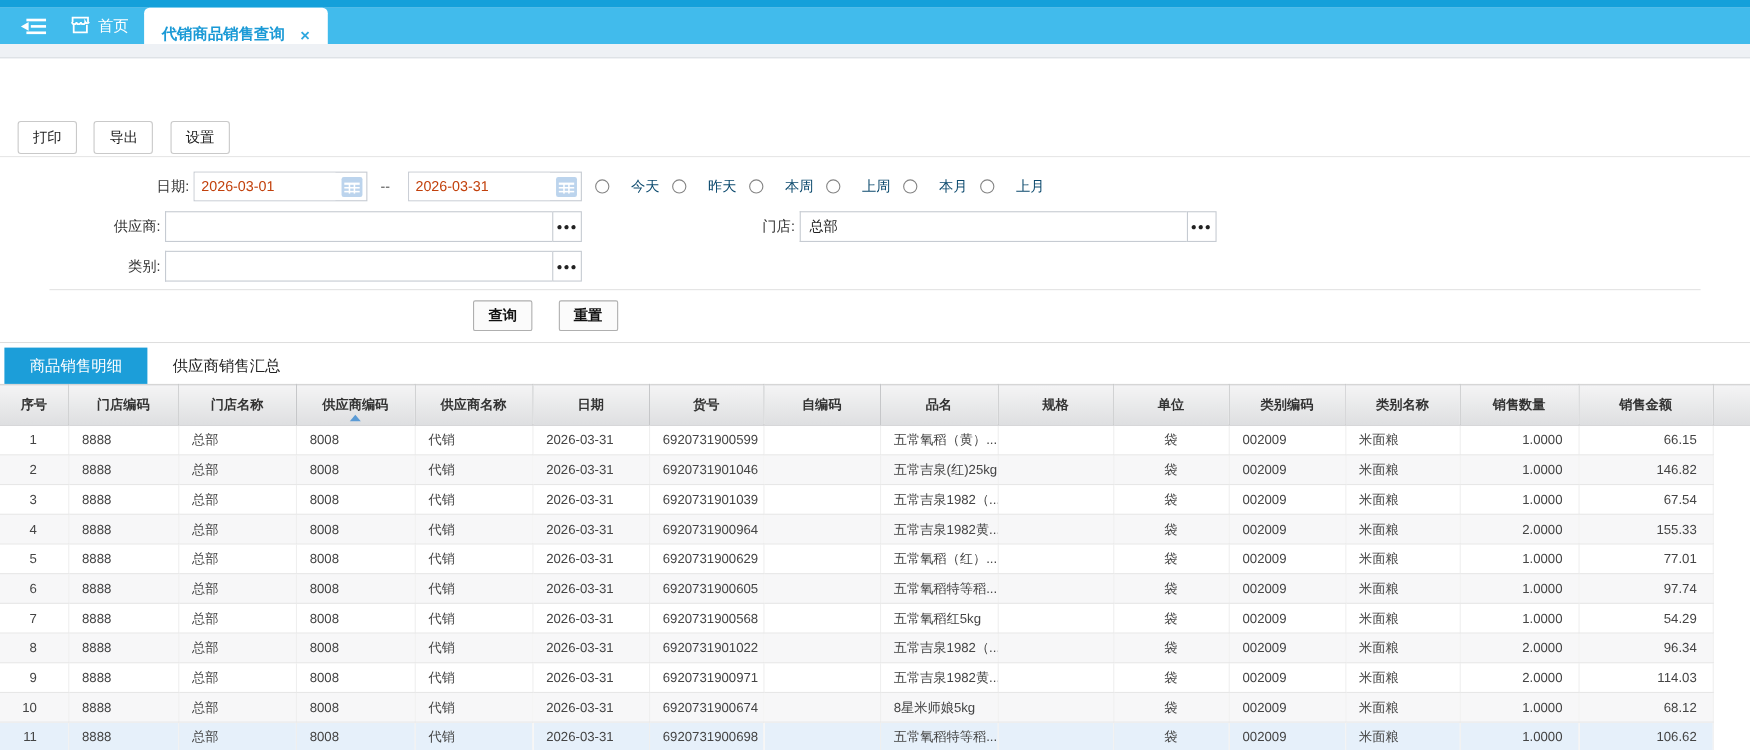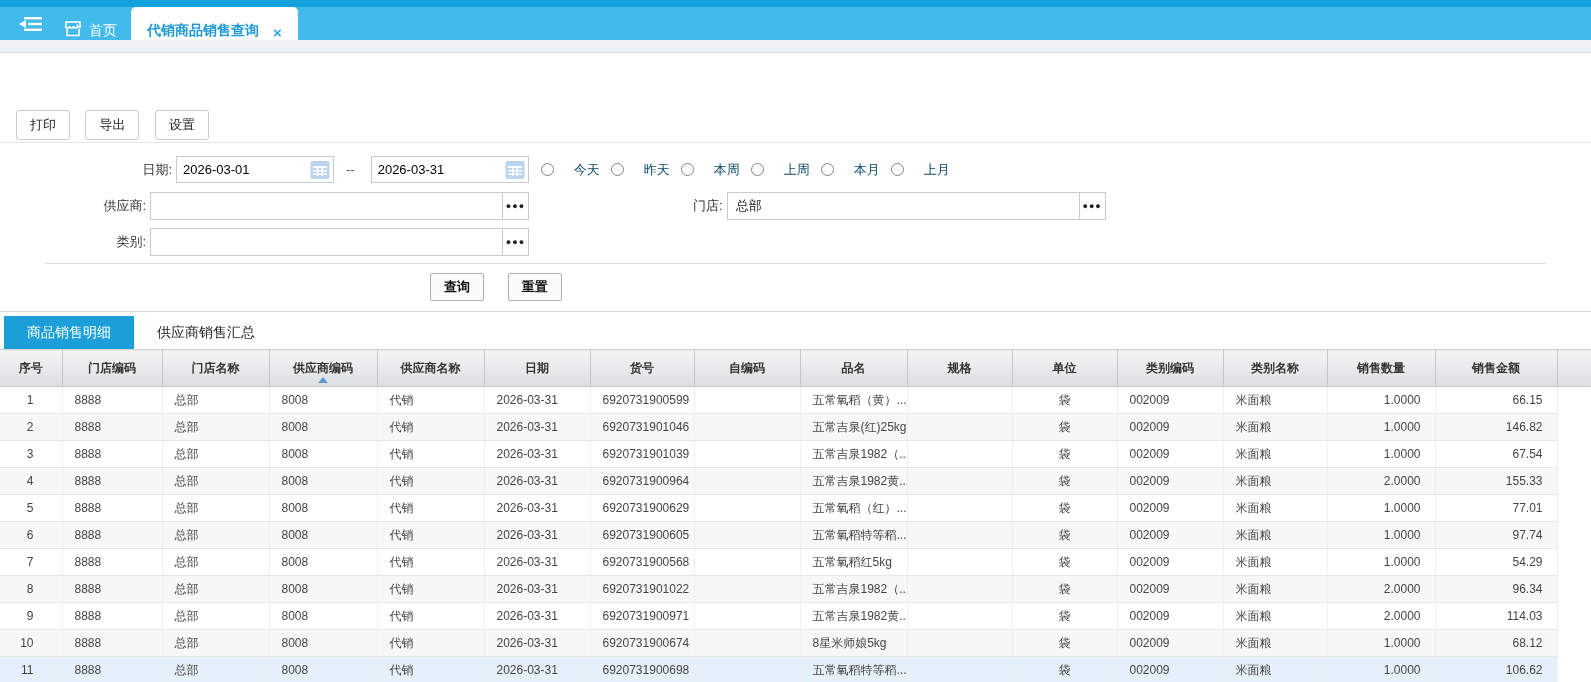--- a/index.html
+++ b/index.html
@@ -10,7 +10,7 @@
   .topbar-strip { height:7px; background:#14A0DA; }
   .topbar-main  { height:33px; background:#41BBEC; display:flex; align-items:flex-end; position:relative; }
   .tb-icon { display:inline-flex; align-items:center; height:33px; margin-left:18px; cursor:pointer; }
-  .home-item { display:inline-flex; align-items:flex-end; gap:7px; height:33px; margin-left:22px;
+  .home-item { display:inline-flex; align-items:center; gap:7px; height:33px; margin-left:22px;
                color:#fff; font-size:14px; cursor:pointer; }
   .active-tab { display:inline-flex; align-items:flex-end; gap:14px; height:33px; margin-left:14px;
                 background:#fff; border-radius:5px 5px 0 0; padding:0 16px;

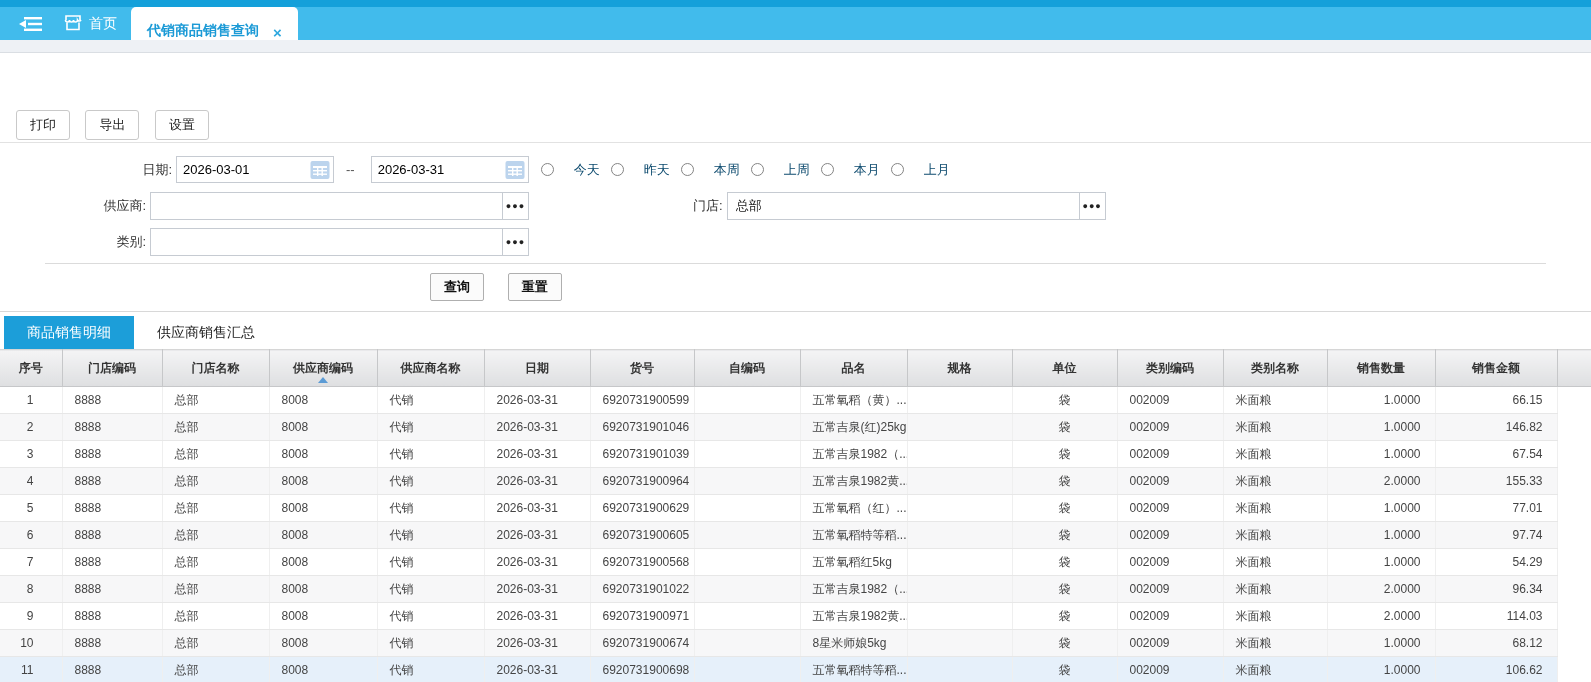--- a/index.html
+++ b/index.html
@@ -34,7 +34,7 @@
   .dateinput { position:relative; width:158px; height:27px; margin-left:4px;
                border:1px solid #C6CBD2; background:#fff; }
   .dateinput input { width:128px; height:100%; border:none; outline:none; padding:0 6px;
-                     font-size:13px; color:#000000; font-family:inherit; }
+                     font-size:13px; color:#c2410c; font-family:inherit; }
   .cal-ic { position:absolute; right:3px; top:3px; }
   .range-sep { margin:0 12px; color:#555; }
   .radios { display:flex; align-items:center; margin-left:12px; gap:11px; }

